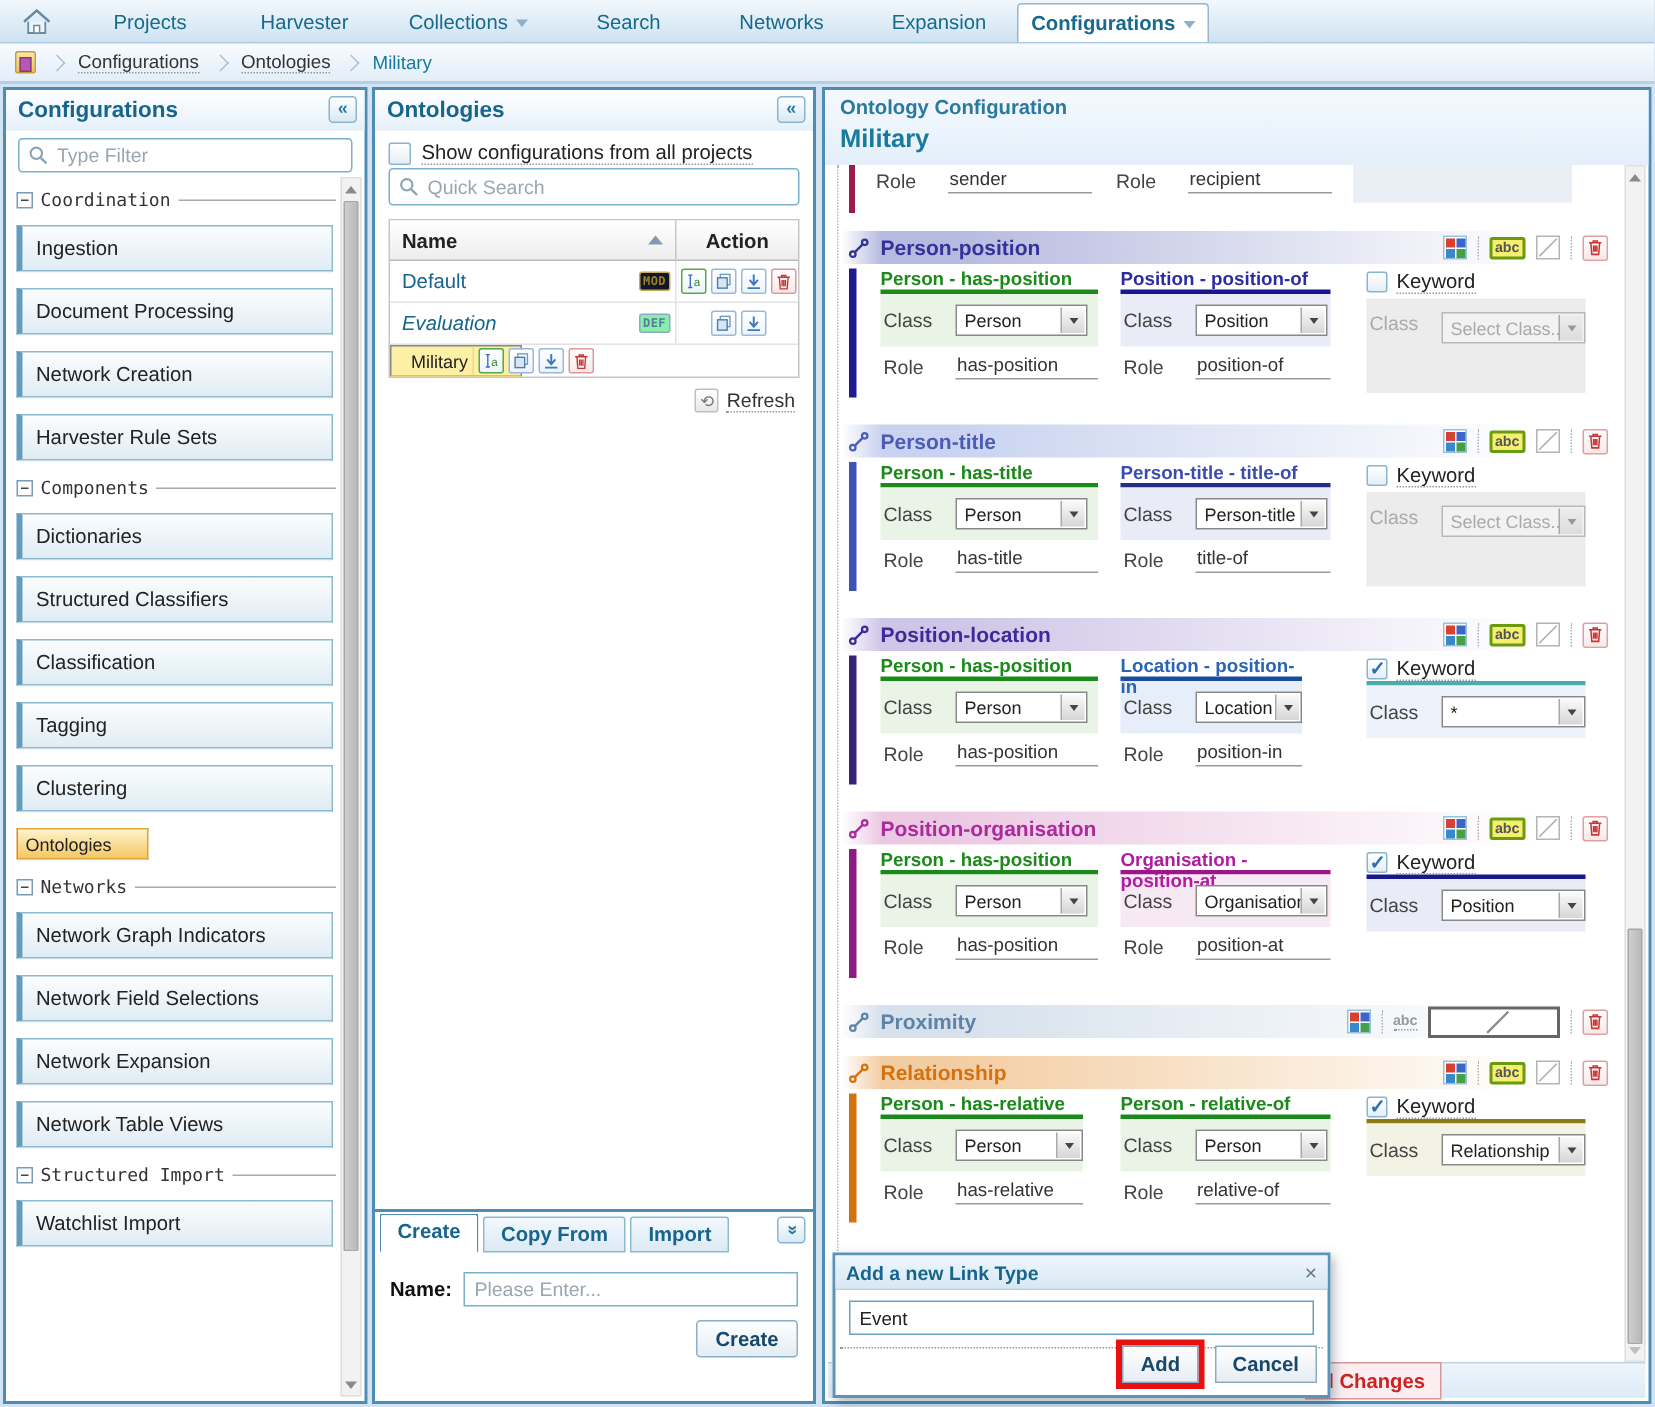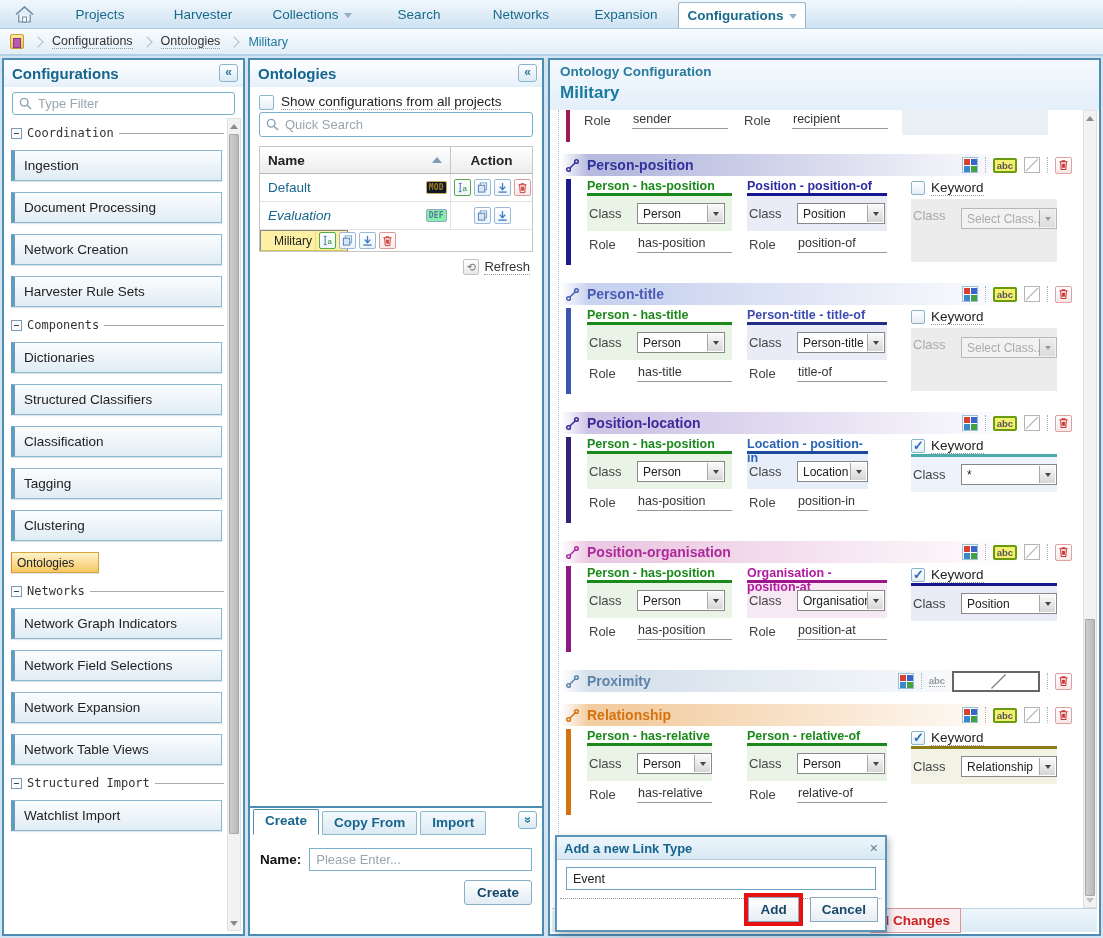--- a/index.html
+++ b/index.html
@@ -862,7 +862,7 @@
         </span>
       </div>
       <div class="lt-body" style="--bc: #d4720f;">
-        <div class="col" style="left: 16px; width: 125px; --hc: #1b8a1b; --ul: #1b8a1b; --tint: #e9f4e6;">
+        <div class="col" style="left: 16px; width: 135px; --hc: #1b8a1b; --ul: #1b8a1b; --tint: #e9f4e6;">
           <div class="col-h">Person - has-relative</div>
           <div class="crow">
               <span class="lbl">Class</span>

